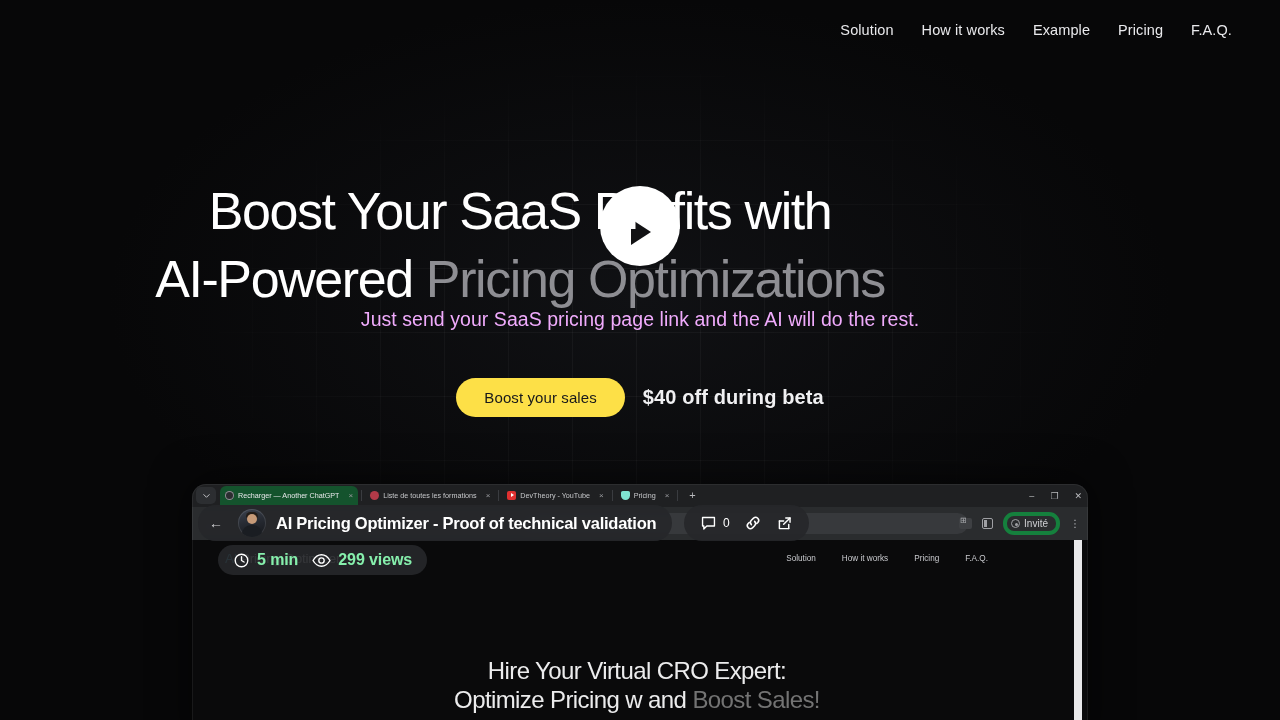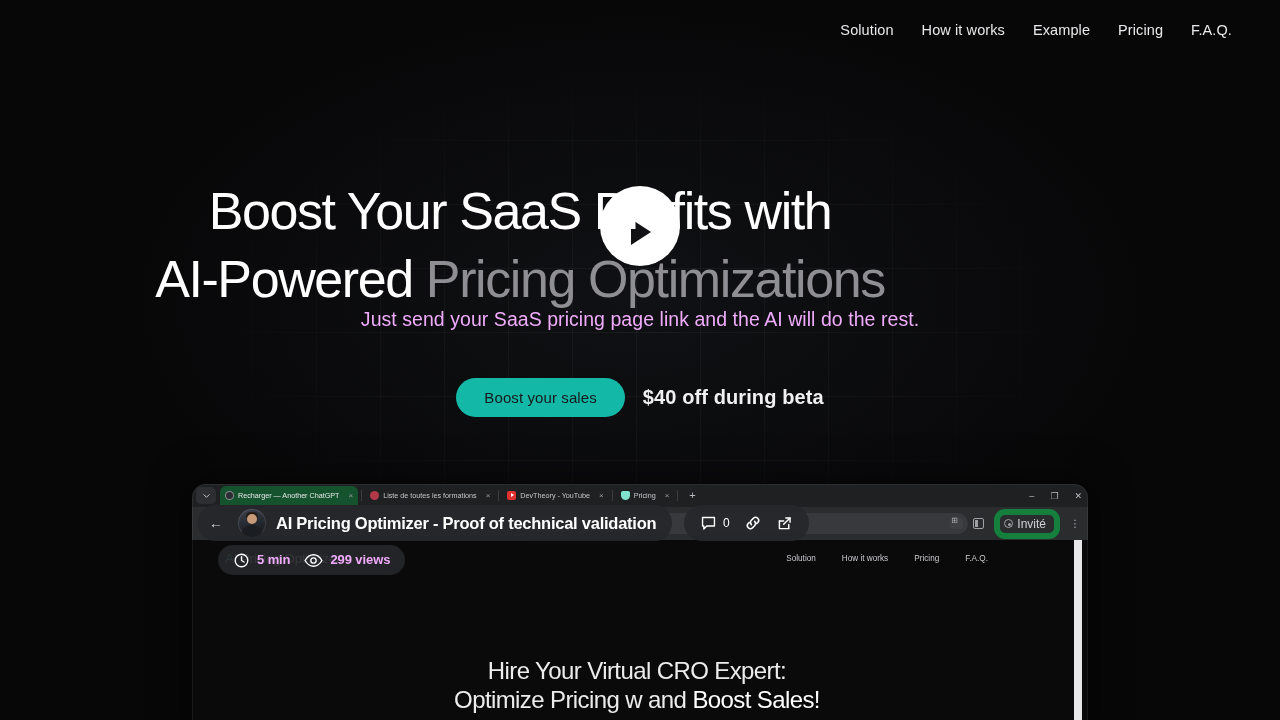--- a/index.html
+++ b/index.html
@@ -71,7 +71,7 @@
     display:flex; align-items:center; justify-content:center; gap:18px;
   }
   .cta-btn{
-    background:#14b8a6; color:#17181b;
+    background:#fde047; color:#17181b;
     border:none; border-radius:999px;
     padding:11px 28px; font-size:15px; font-family:inherit;
     letter-spacing:0.1px; cursor:pointer;

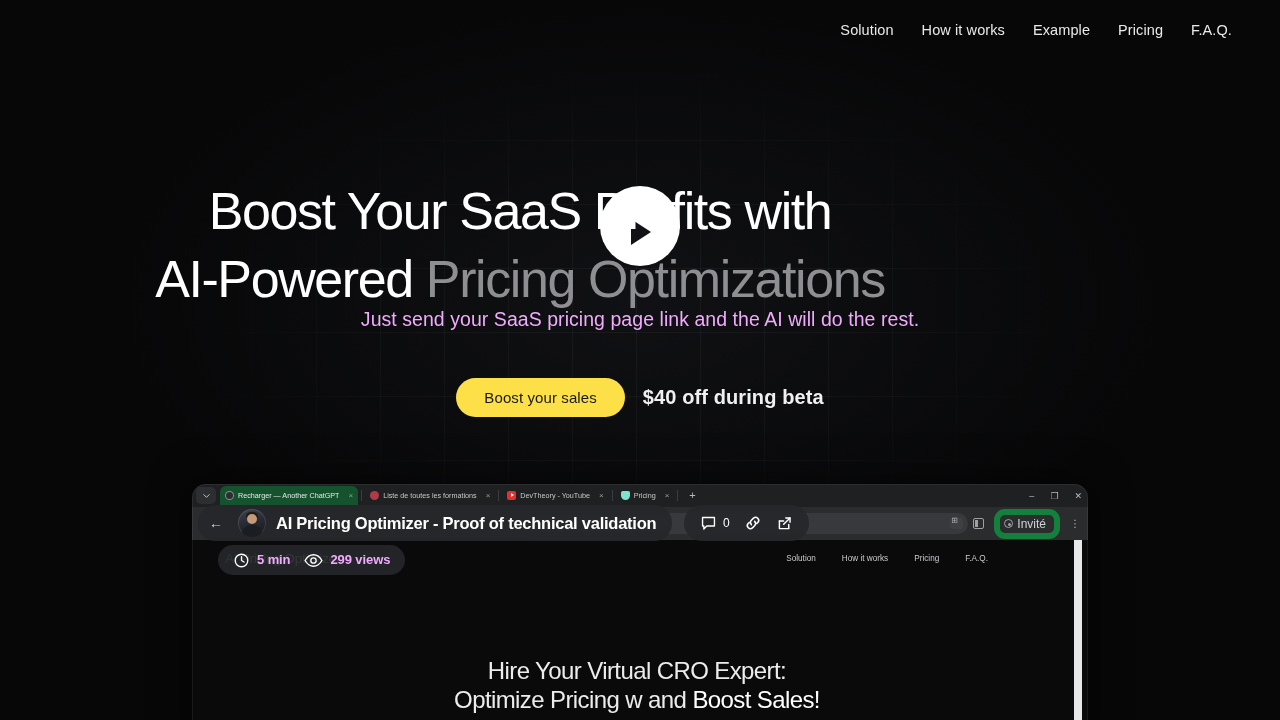--- a/index.html
+++ b/index.html
@@ -150,8 +150,8 @@
   .tb-translate:after{ content:"⊞"; position:absolute; left:1px; top:-2px; font-size:8px; color:#a8a9ad; }
   .guest-pill{
     display:flex; align-items:center; gap:4px;
-    border:6px solid #15803d; border-radius:11px; padding:2px 8px 2px 4px;
-    font-size:12px; color:#d0d1d4;text-align:right;
+    border:4px solid #15803d; border-radius:11px; padding:2px 8px 2px 4px;
+    font-size:10px; color:#d0d1d4;text-align:right;
   }
   .guest-dot{ width:9px; height:9px; border-radius:50%; border:1px solid #9fa0a4; position:relative; }
   .guest-dot:after{ content:""; position:absolute; left:2.5px; top:2.5px; width:3px; height:3px; border-radius:50%; background:#9fa0a4; }

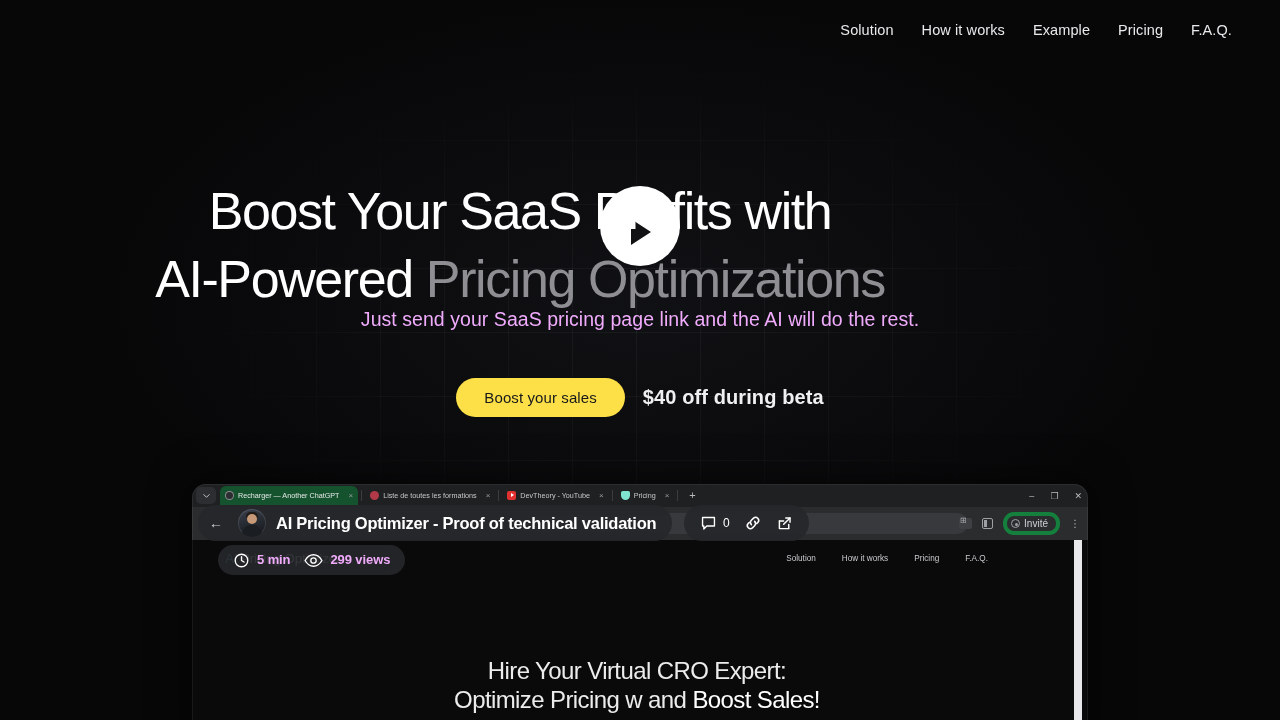--- a/index.html
+++ b/index.html
@@ -243,7 +243,7 @@
     display:flex; align-items:center; gap:14px; padding:0 15px;
     z-index:30;
   }
-  .stat{ display:flex; align-items:flex-start; gap:7px; color:#f0abfc; font-size:13px; font-weight:700; letter-spacing:-0.1px;}
+  .stat{ display:flex; align-items:flex-end; gap:7px; color:#86efac; font-size:16px; font-weight:700; letter-spacing:-0.1px;}
   .stat svg{ display:block; }
 </style>
 </head>

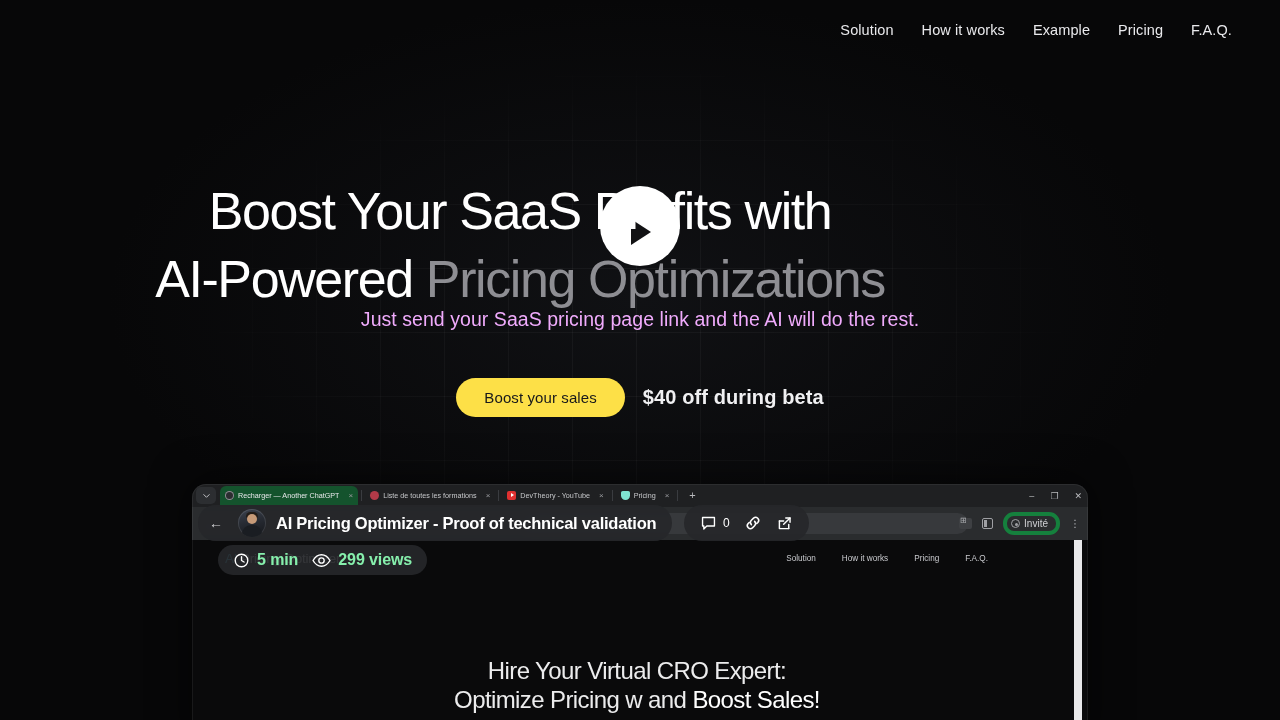--- a/index.html
+++ b/index.html
@@ -184,7 +184,7 @@
     font-size:24px; line-height:1.22; letter-spacing:-0.6px; color:#ececed; font-weight:400;
   }
   .page-headline .ph2{ display:block; }
-  .page-headline .ph-muted{ color:#ffffff; }
+  .page-headline .ph-muted{ color:#737373; }
   .play-circle{
     position:absolute; left:calc(50% - 40px); top:186px;
     width:80px; height:80px; border-radius:50%; background:#ffffff; z-index:6;

